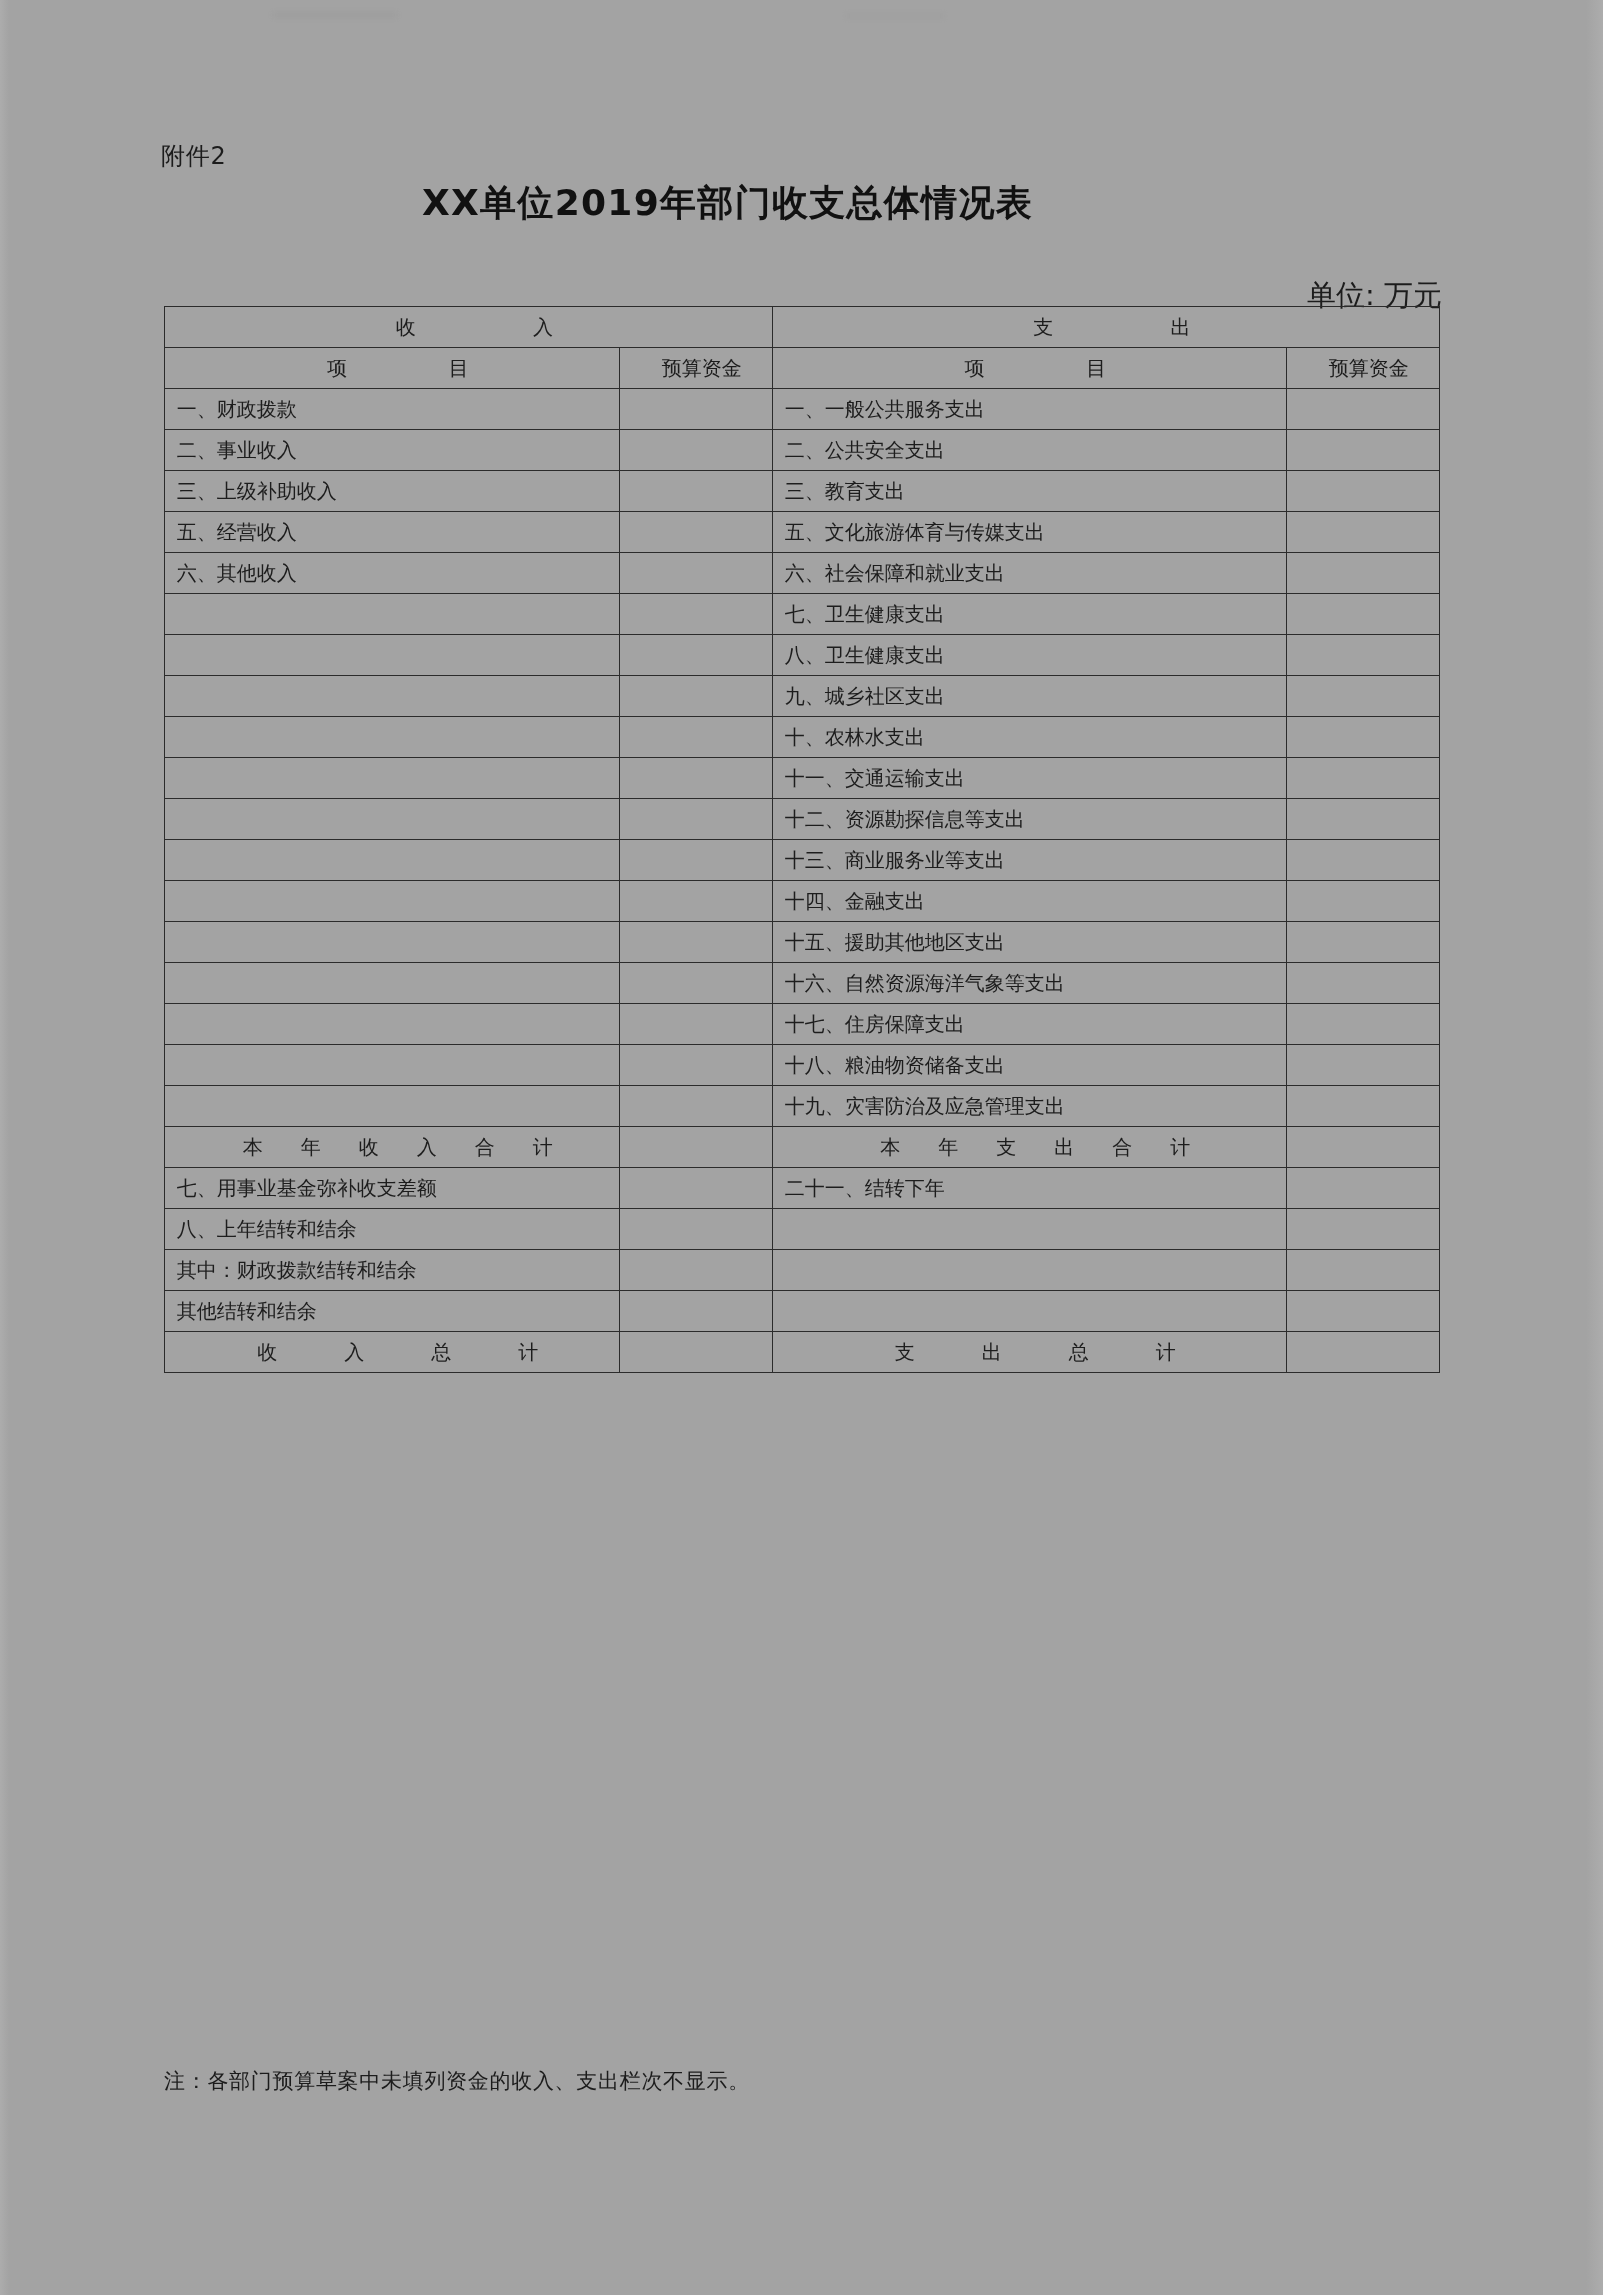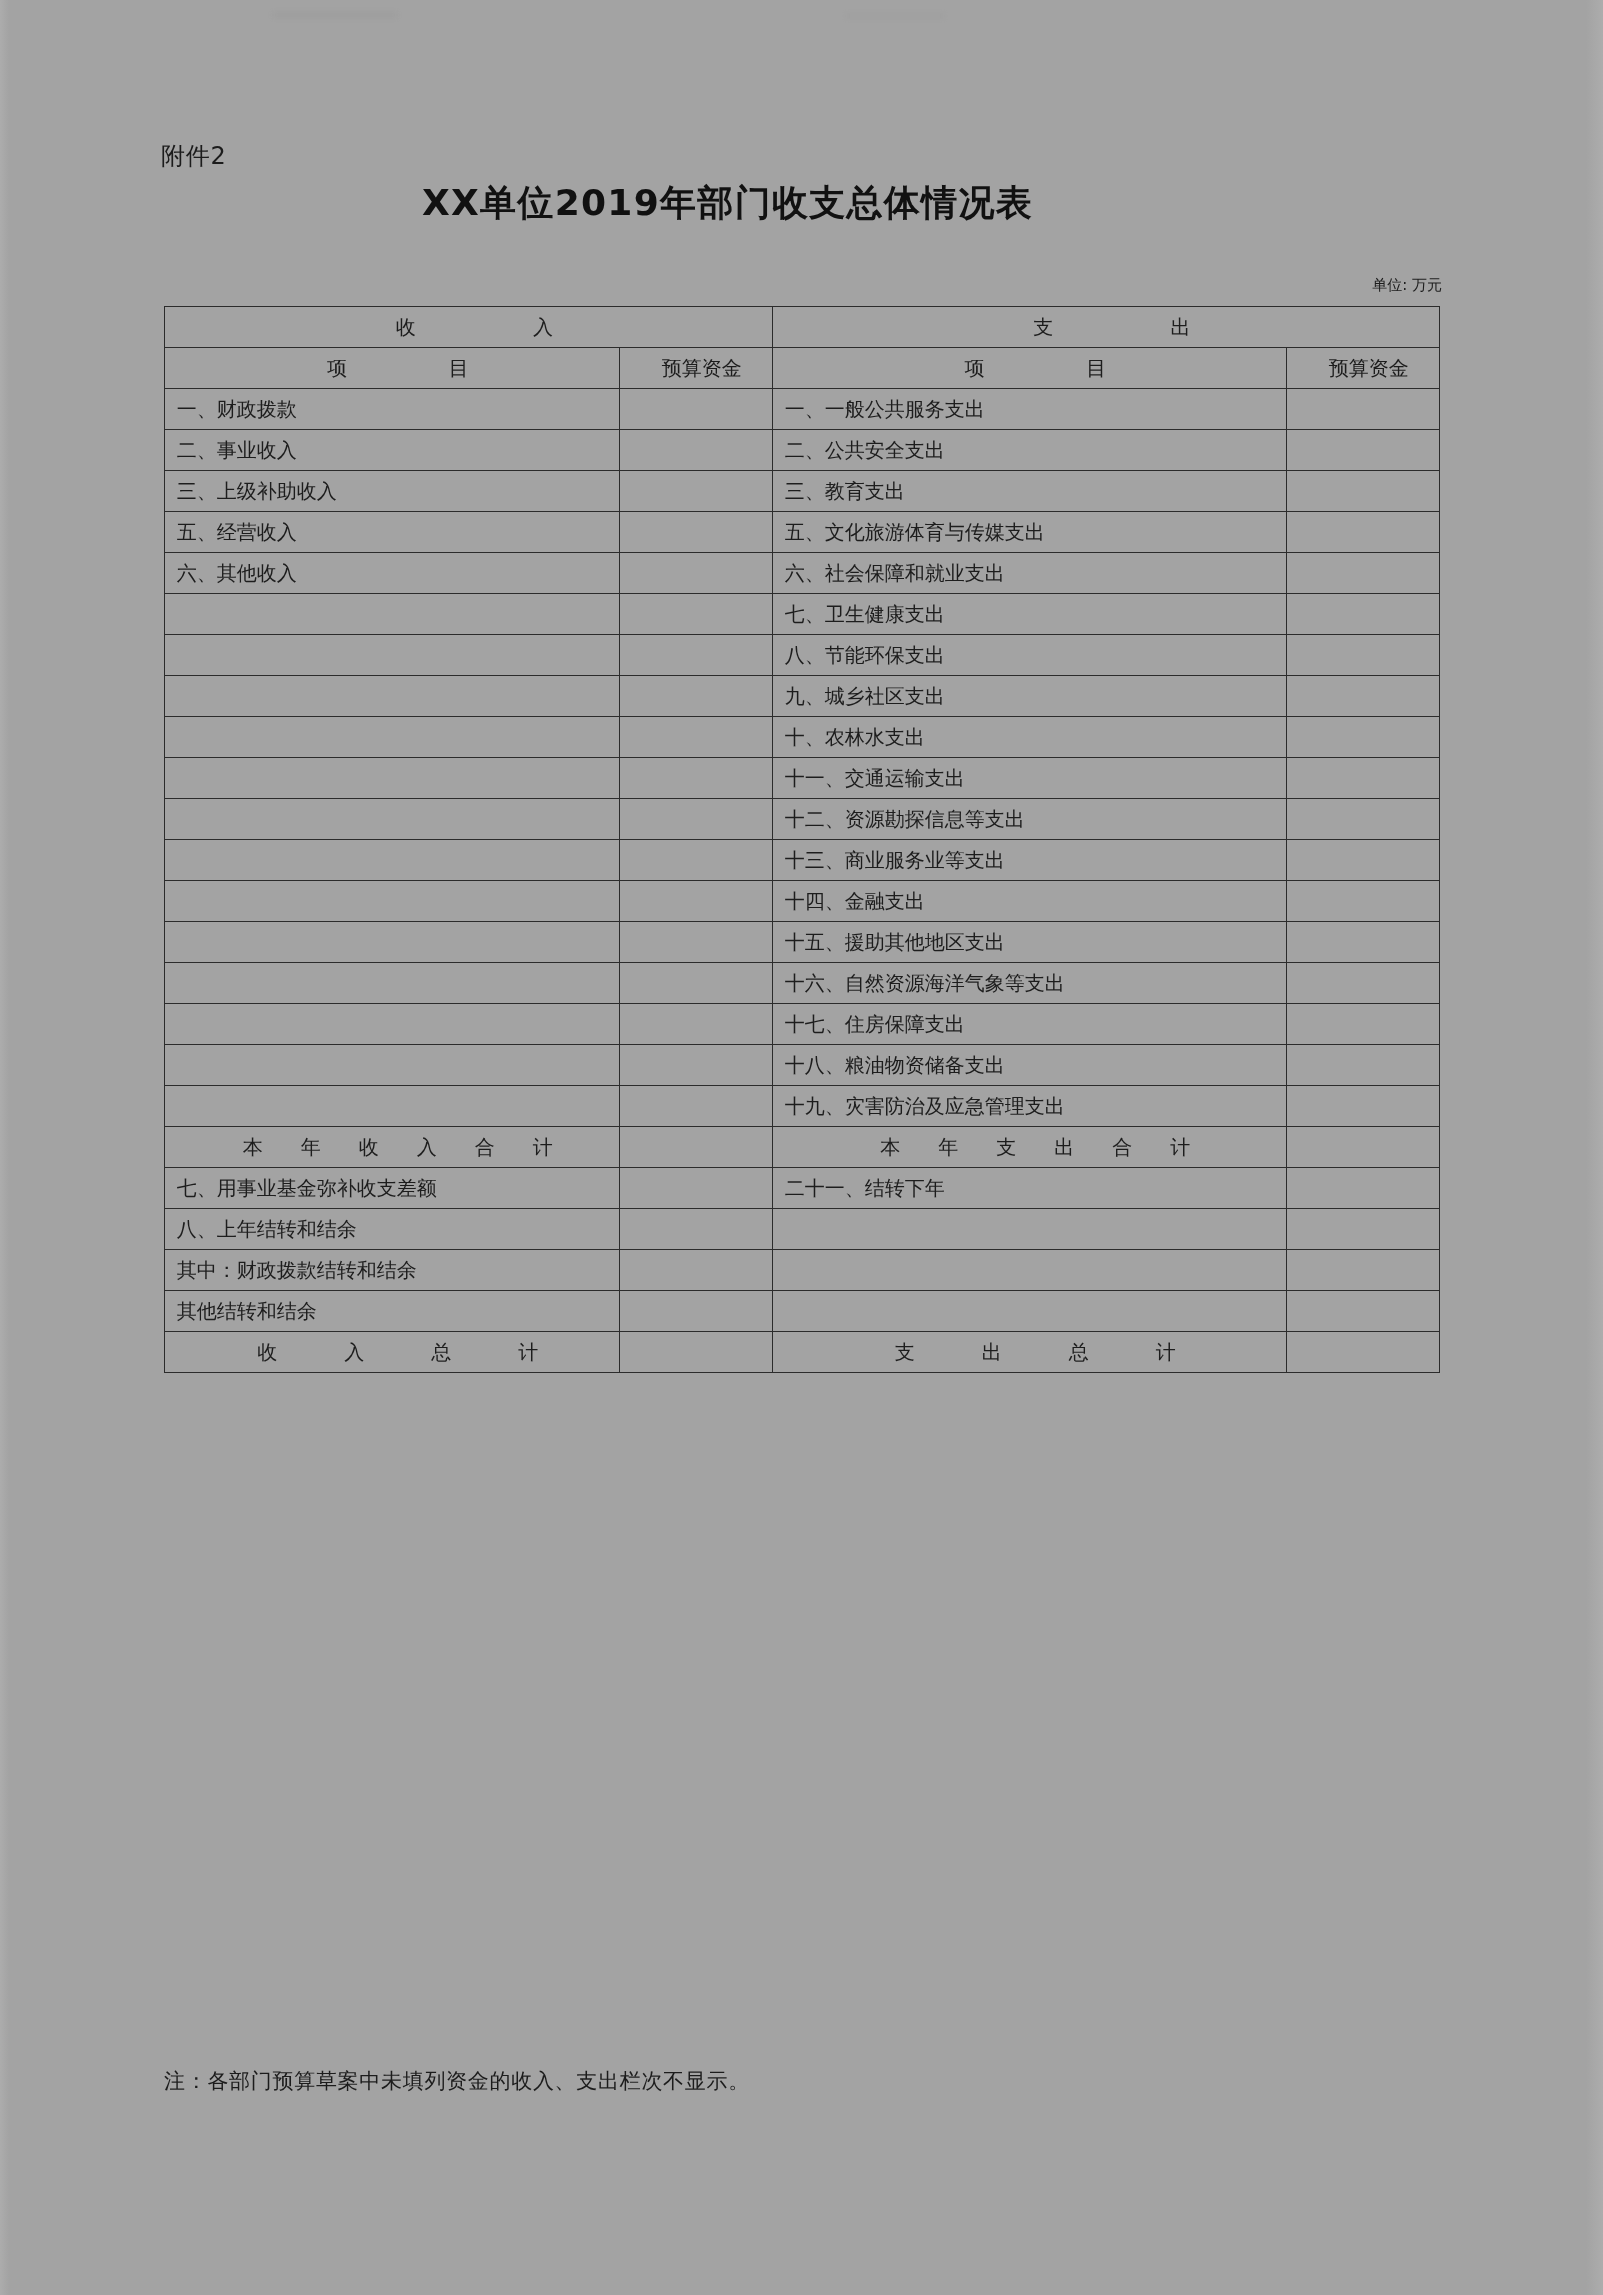--- a/index.html
+++ b/index.html
@@ -73,7 +73,7 @@
     position: absolute;
     right: 161px;
     top: 276px;
-    font-size: 15px;
+    font-size: 29px;
     color: #1c1c1c;
   }
 

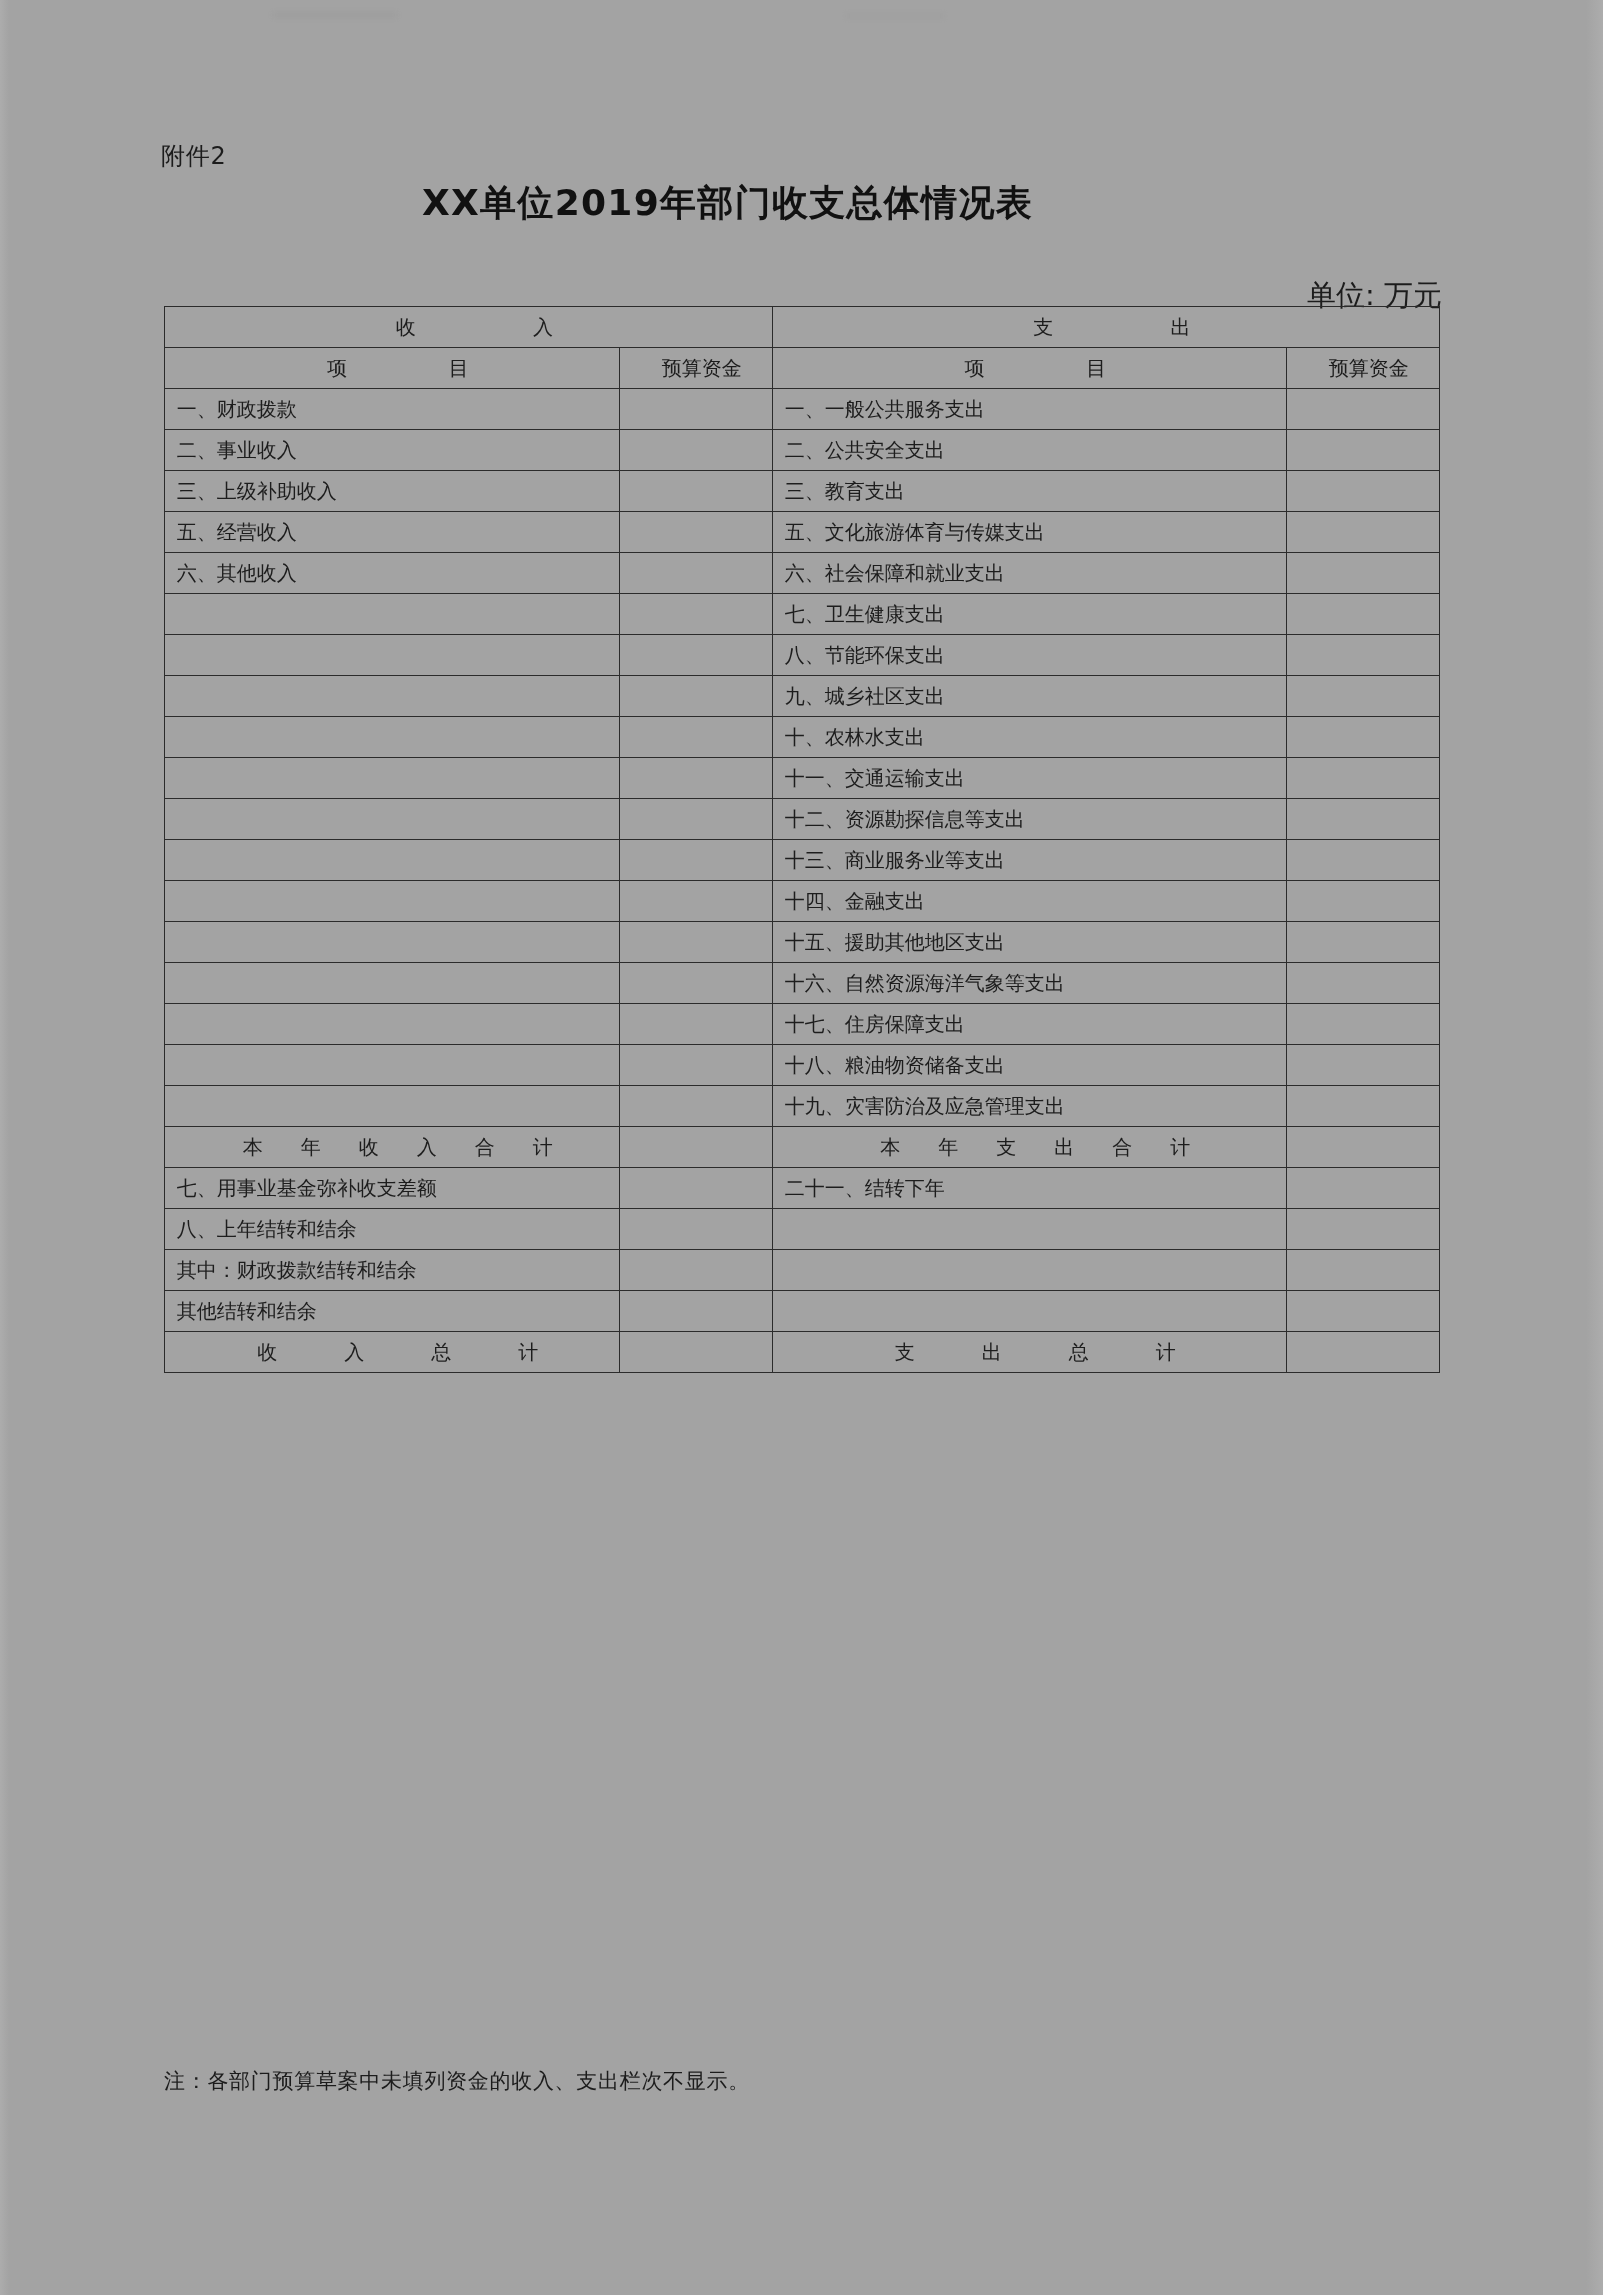--- a/index.html
+++ b/index.html
@@ -212,7 +212,7 @@
         <tr>
           <td class="empty"></td>
           <td class="amount"></td>
-          <td>八、节能环保支出</td>
+          <td>八、卫生健康支出</td>
           <td class="amount"></td>
         </tr>
         <tr>

